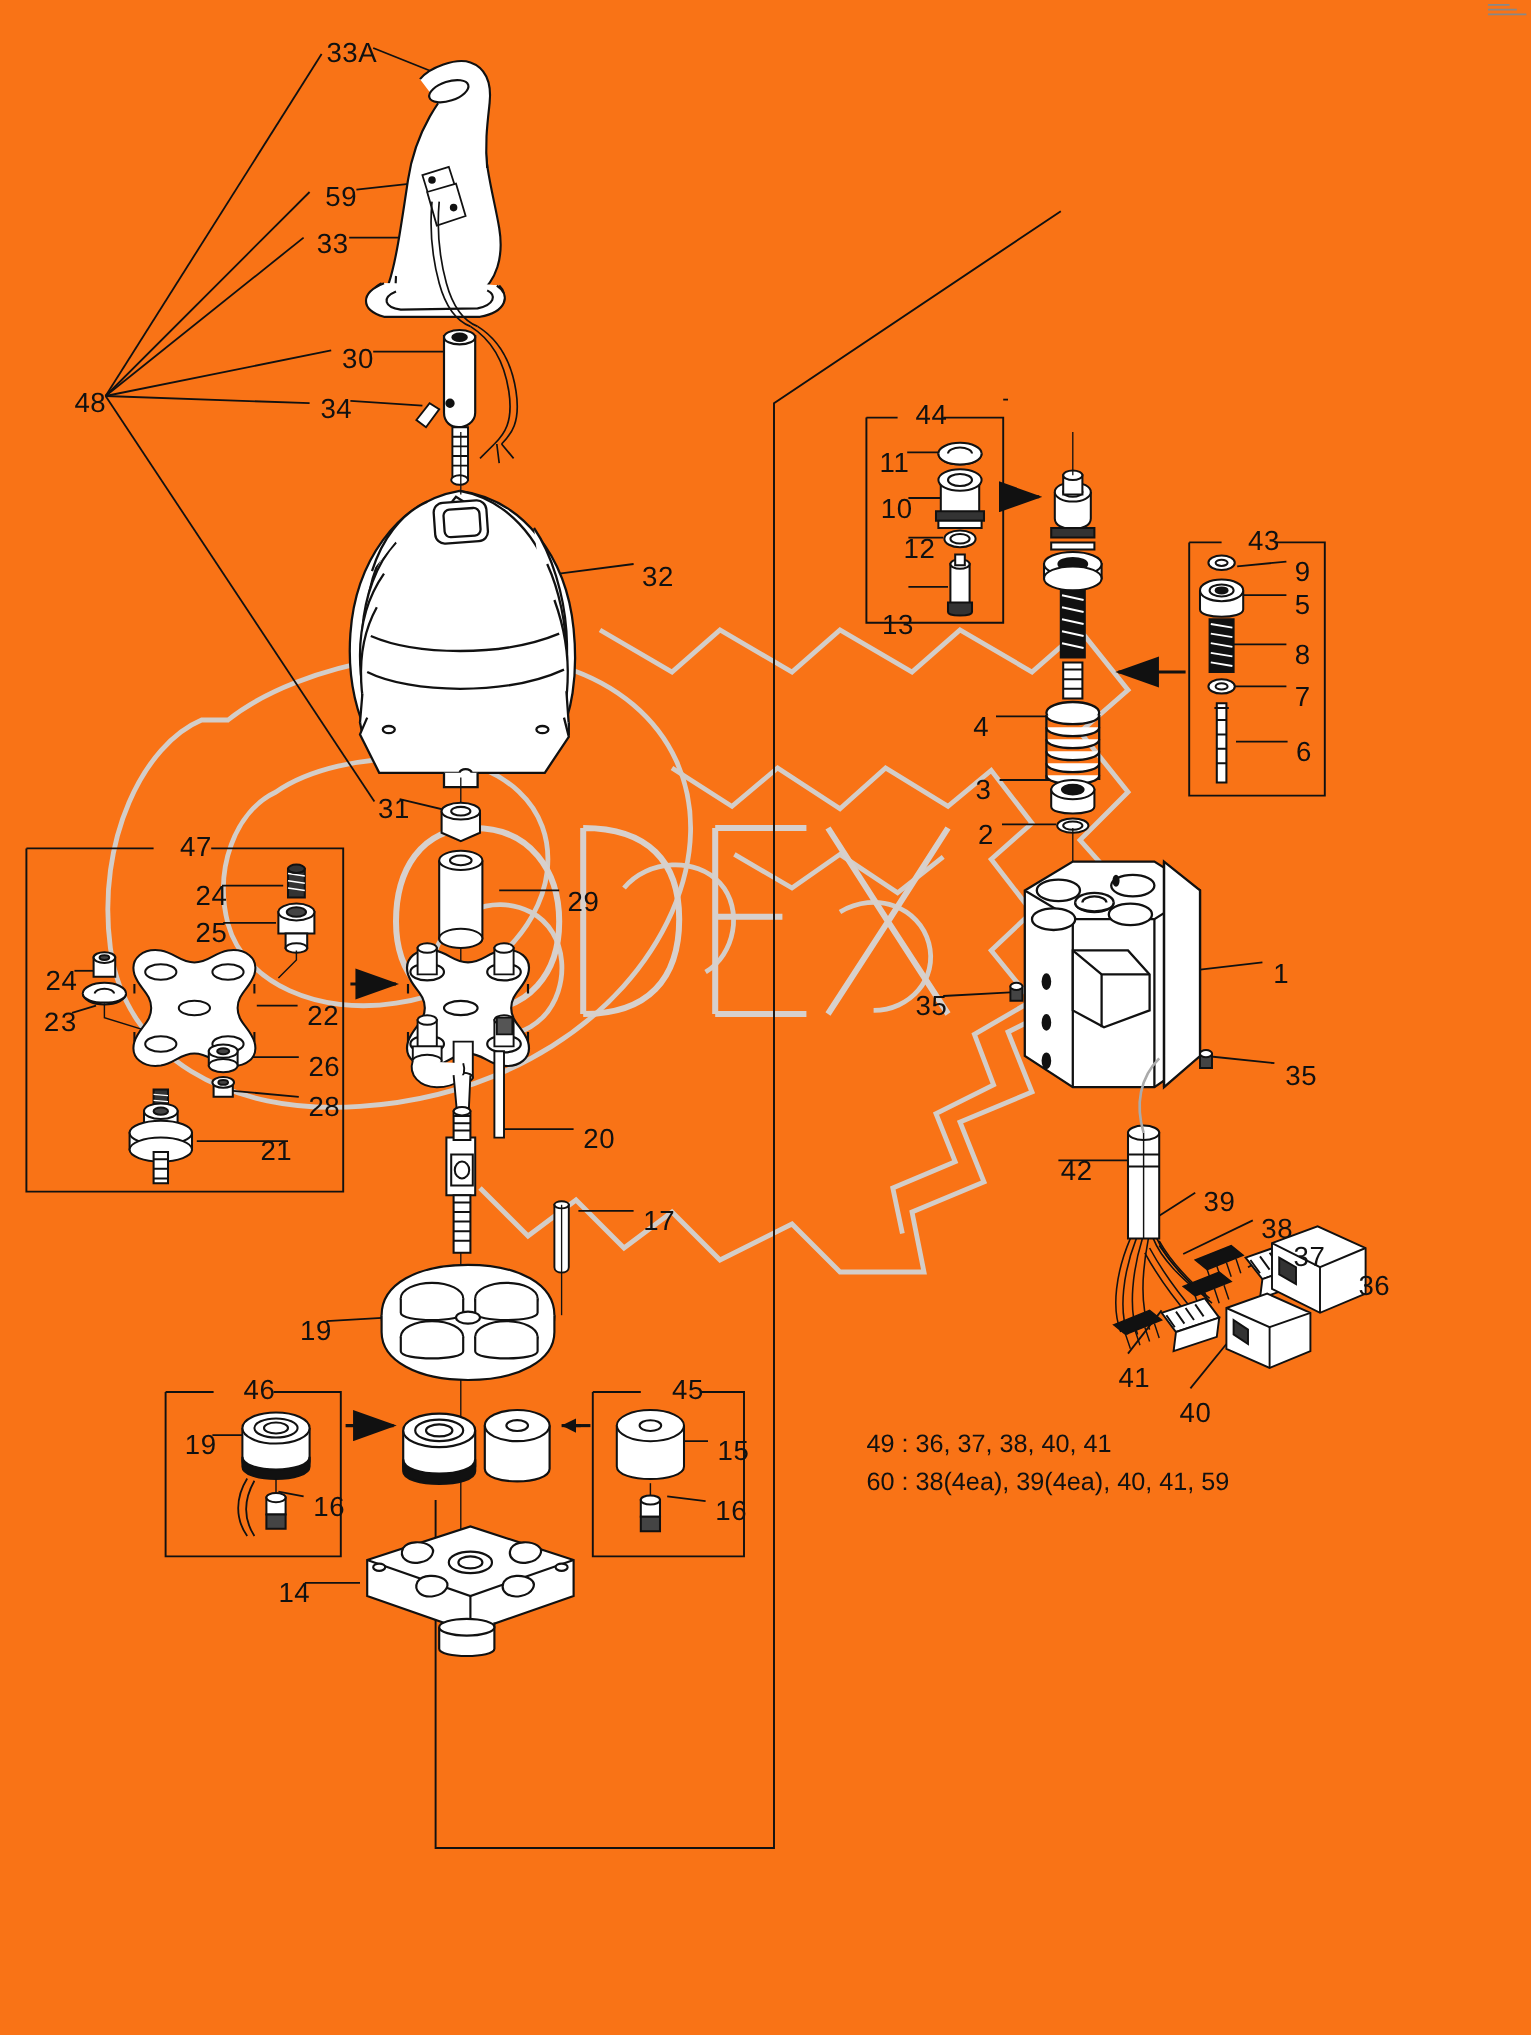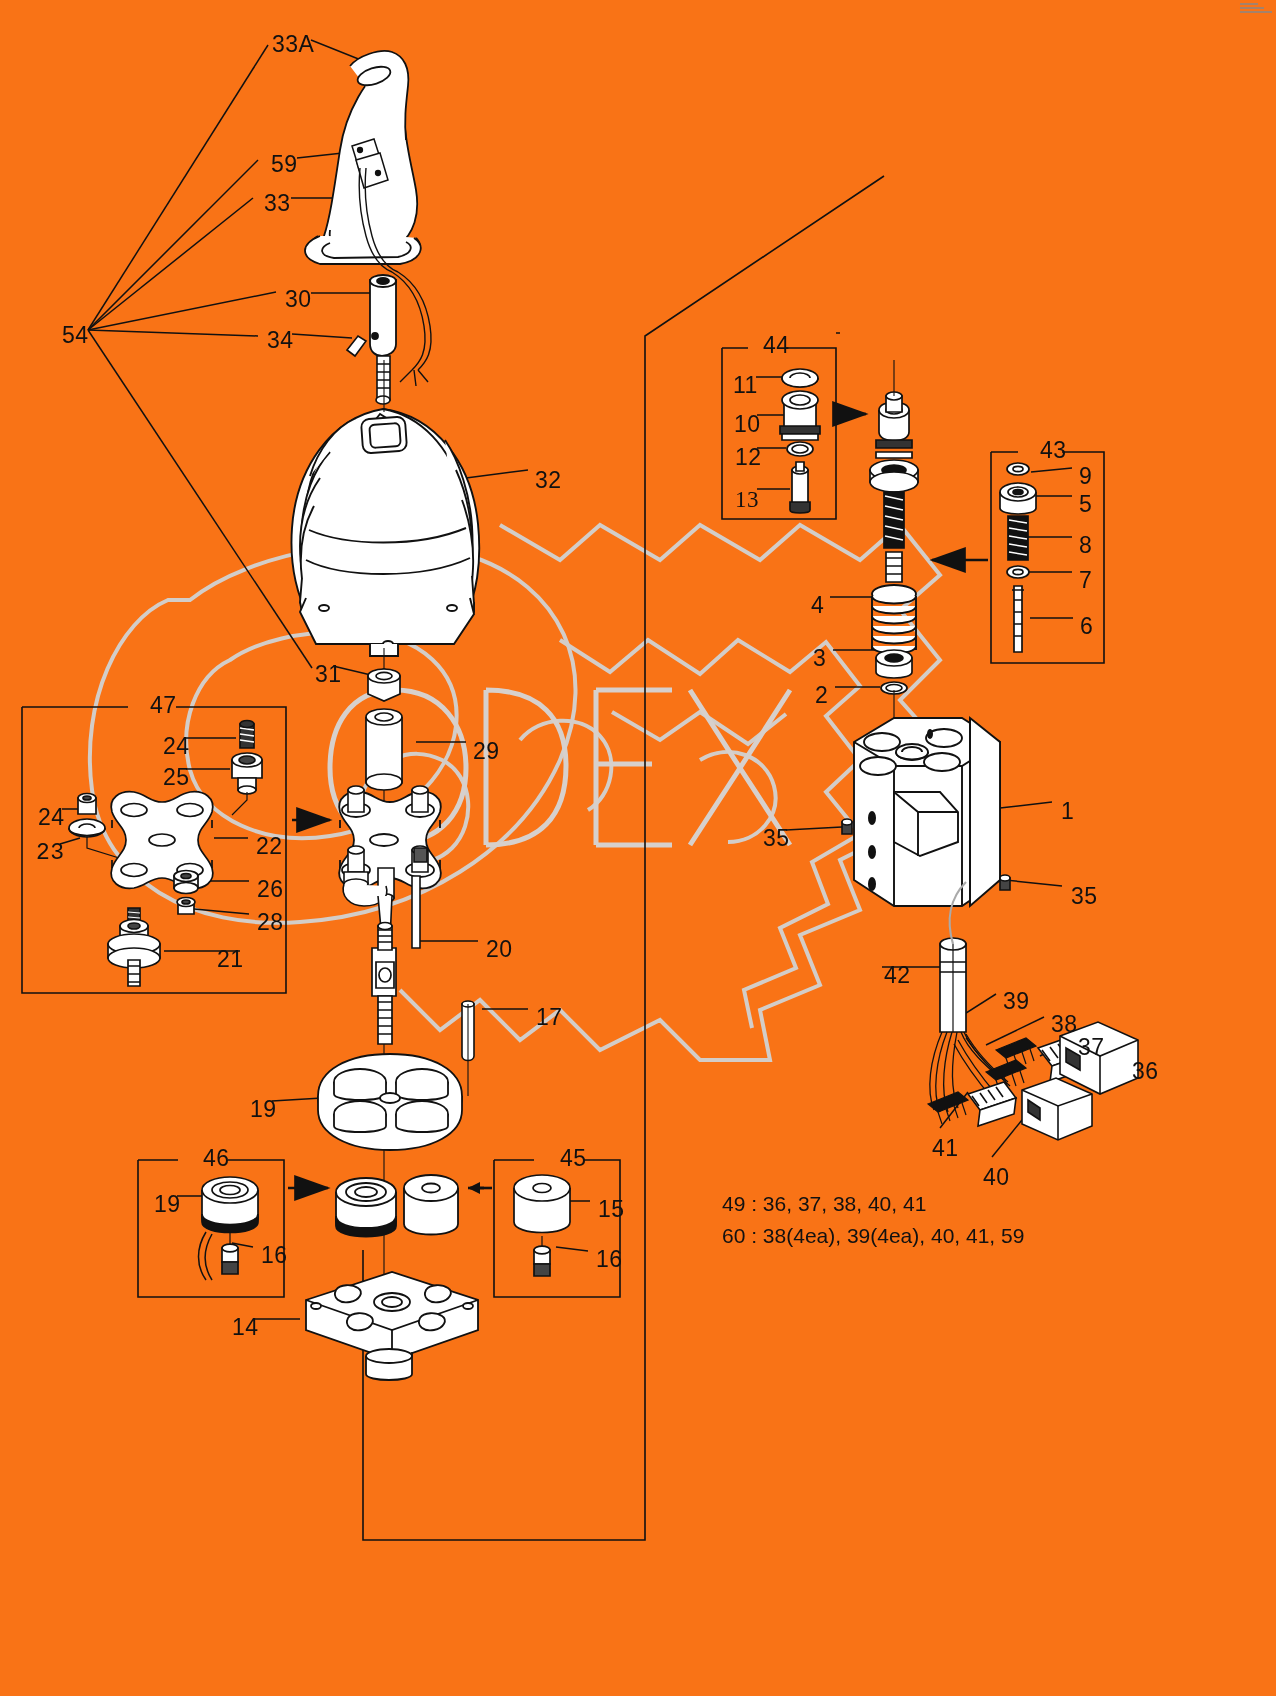--- a/index.html
+++ b/index.html
@@ -582,7 +582,7 @@
       <div class="num" style="left: 264px; top: 190px;">33</div>
       <div class="num" style="left: 285px; top: 286px;">30</div>
       <div class="num" style="left: 267px; top: 327px;">34</div>
-      <div class="num" style="left: 62px; top: 322px;">54</div>
+      <div class="num" style="left: 62px; top: 322px;">48</div>
       <div class="num" style="left: 535px; top: 467px;">32</div>
       <div class="num" style="left: 763px; top: 332px;">44</div>
       <div class="num" style="left: 733px; top: 372px;">11</div>

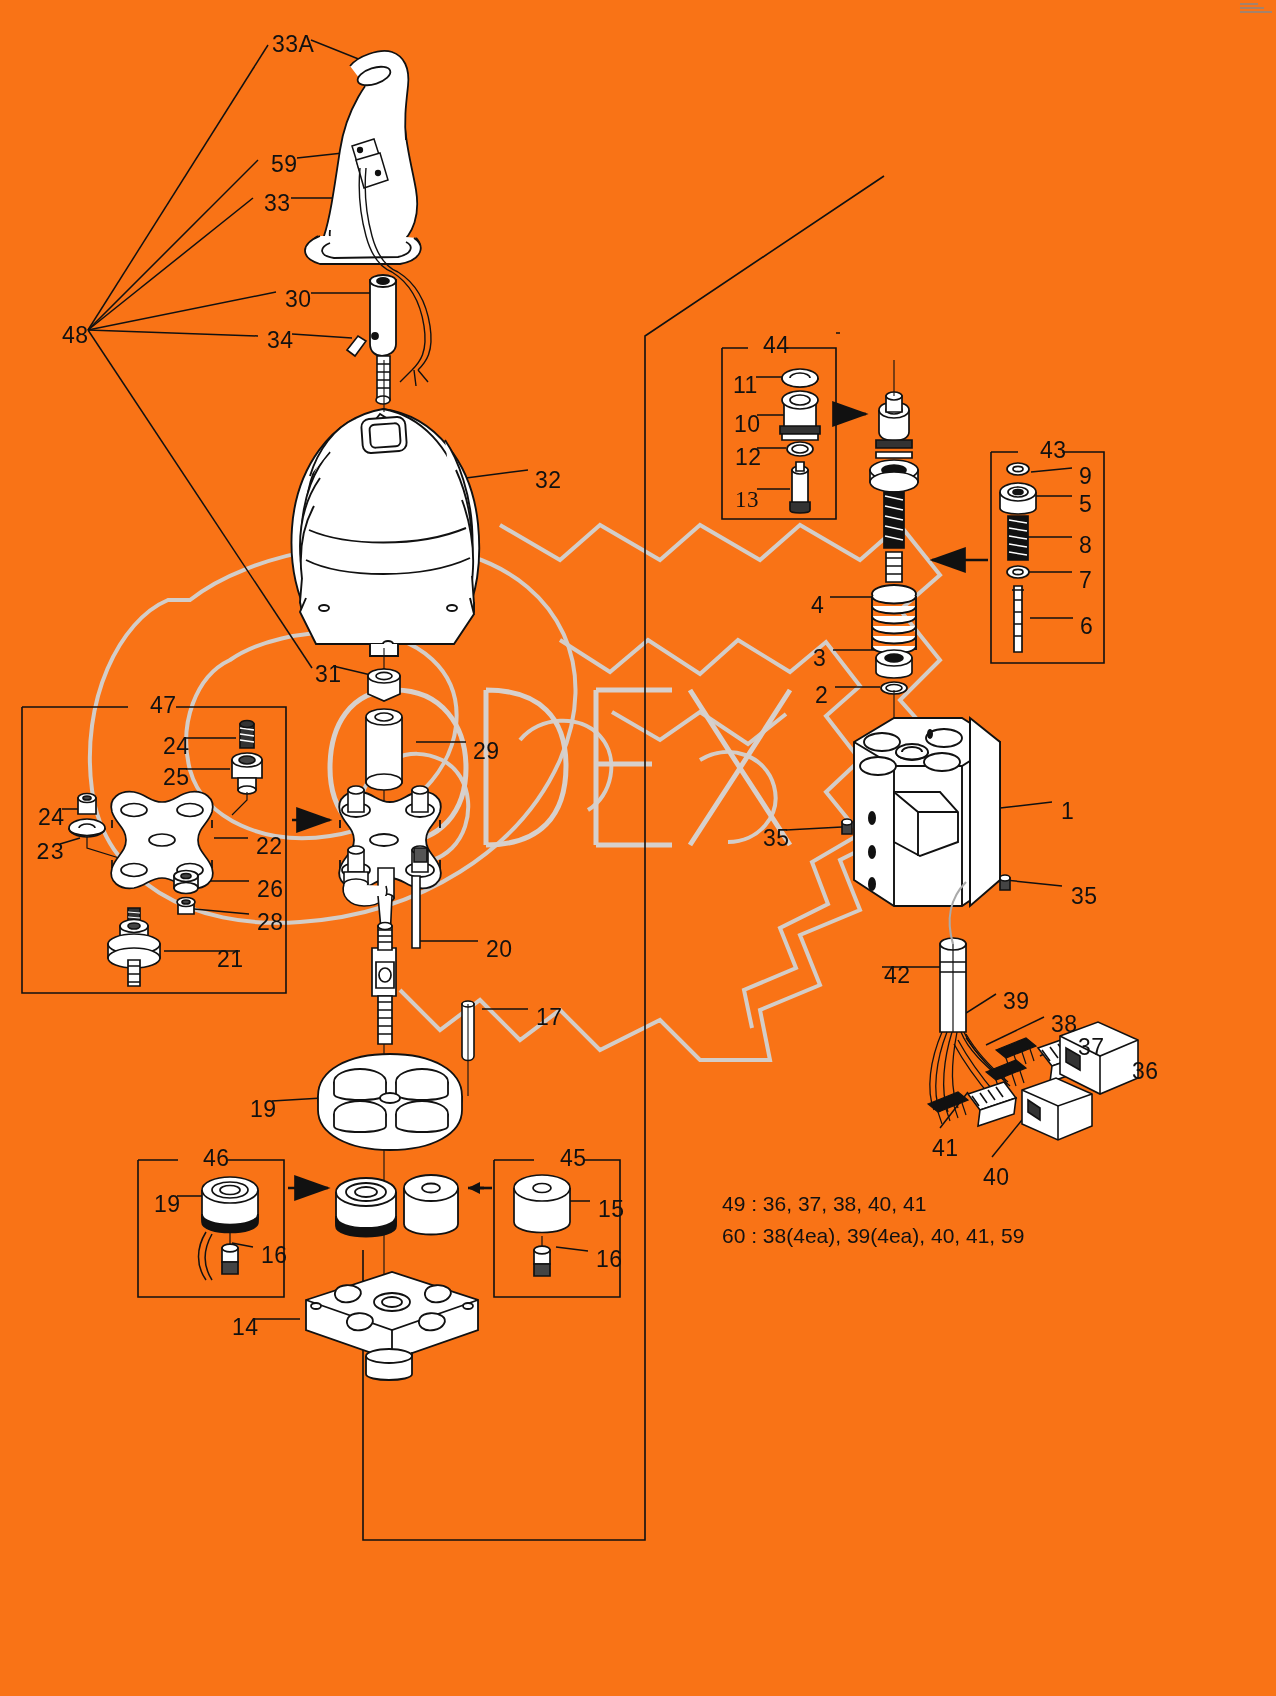--- a/index.html
+++ b/index.html
@@ -587,7 +587,7 @@
       <div class="num" style="left: 763px; top: 332px;">44</div>
       <div class="num" style="left: 733px; top: 372px;">11</div>
       <div class="num" style="left: 734px; top: 411px;">10</div>
-      <div class="num" style="left: 735px; top: 444px;">12</div>
+      <div class="num" style="left: 753px; top: 444px;">12</div>
       <div class="num" style="left: 735px; top: 487px; font-family: Liberation Serif, serif;">13</div>
       <div class="num" style="left: 1040px; top: 437px;">43</div>
       <div class="num" style="left: 1079px; top: 463px;">9</div>

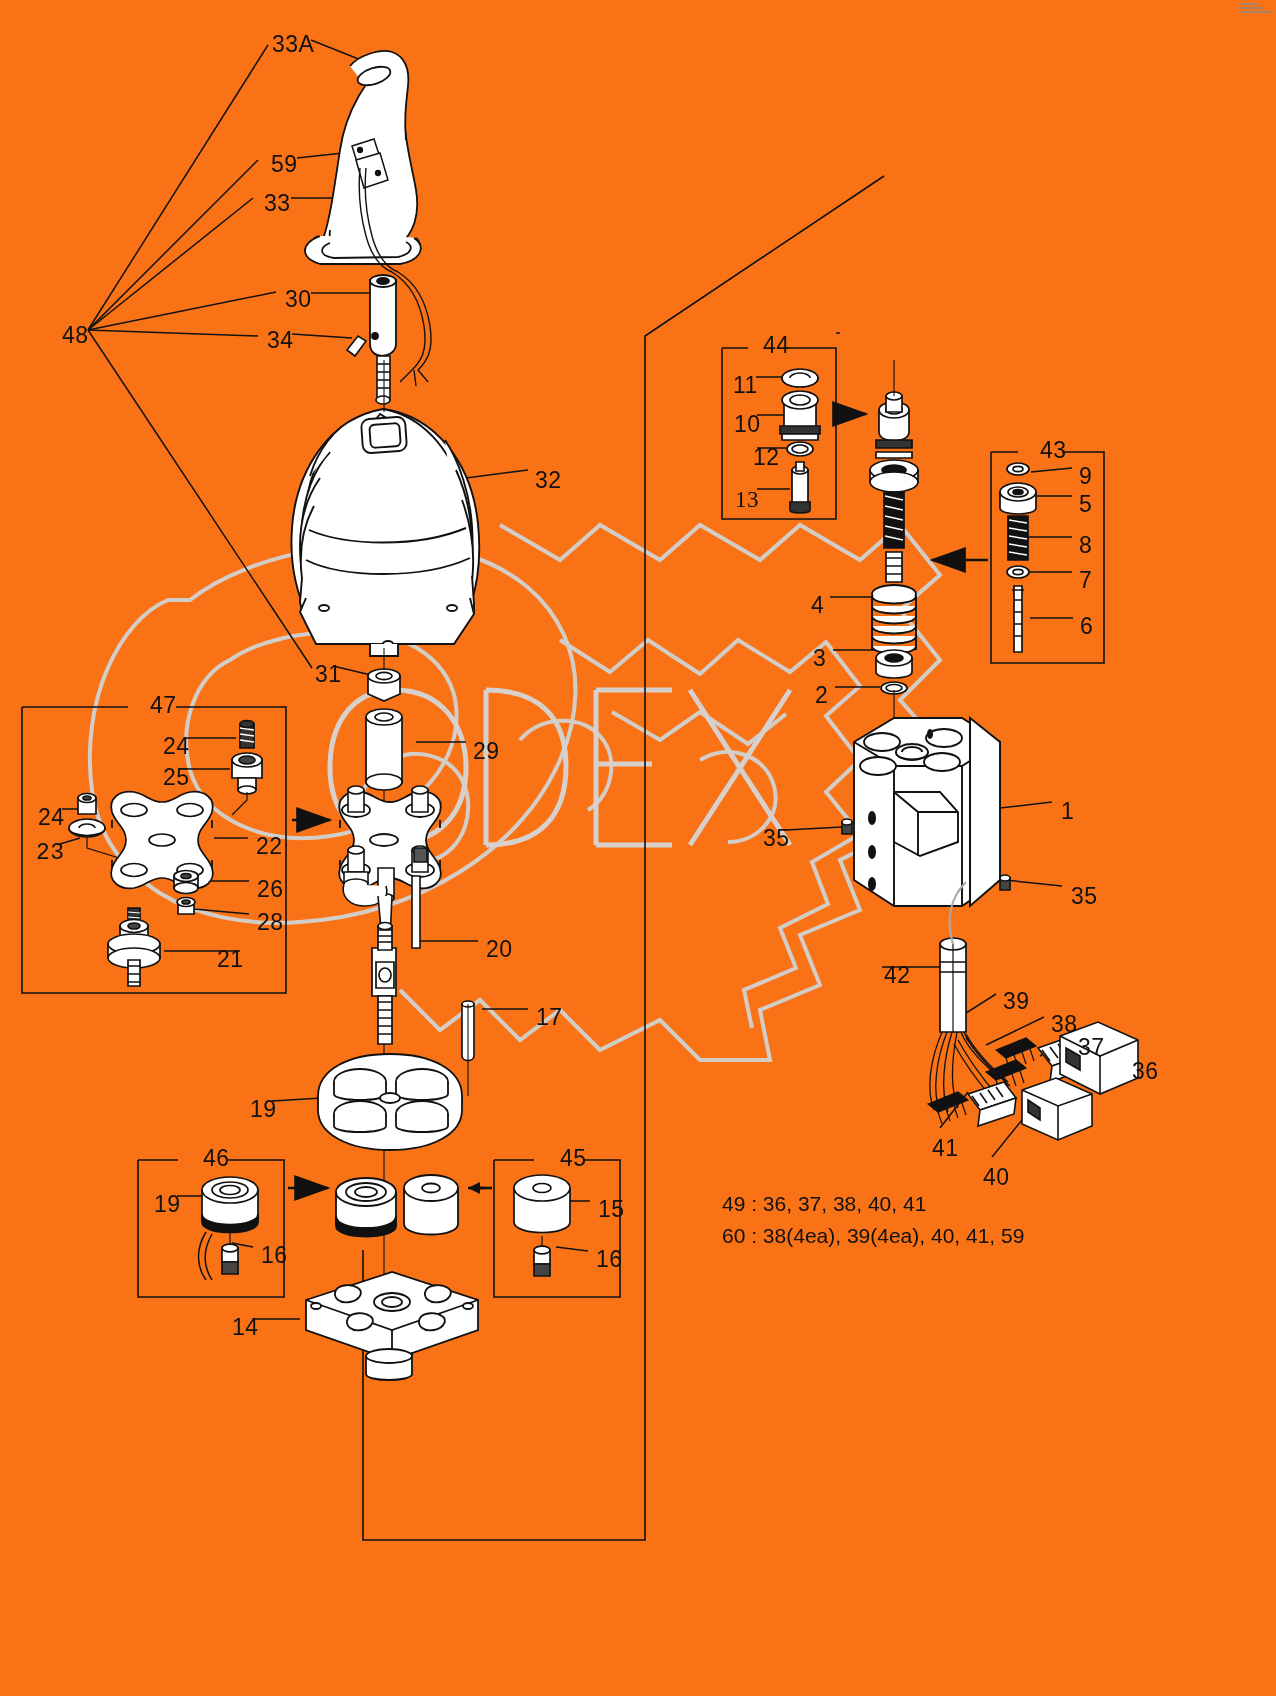--- a/index.html
+++ b/index.html
@@ -588,7 +588,7 @@
       <div class="num" style="left: 733px; top: 372px;">11</div>
       <div class="num" style="left: 734px; top: 411px;">10</div>
       <div class="num" style="left: 753px; top: 444px;">12</div>
-      <div class="num" style="left: 735px; top: 487px; font-family: Liberation Serif, serif;">13</div>
+      <div class="num" style="left: 735px; top: 507px;">13</div>
       <div class="num" style="left: 1040px; top: 437px;">43</div>
       <div class="num" style="left: 1079px; top: 463px;">9</div>
       <div class="num" style="left: 1079px; top: 491px;">5</div>

